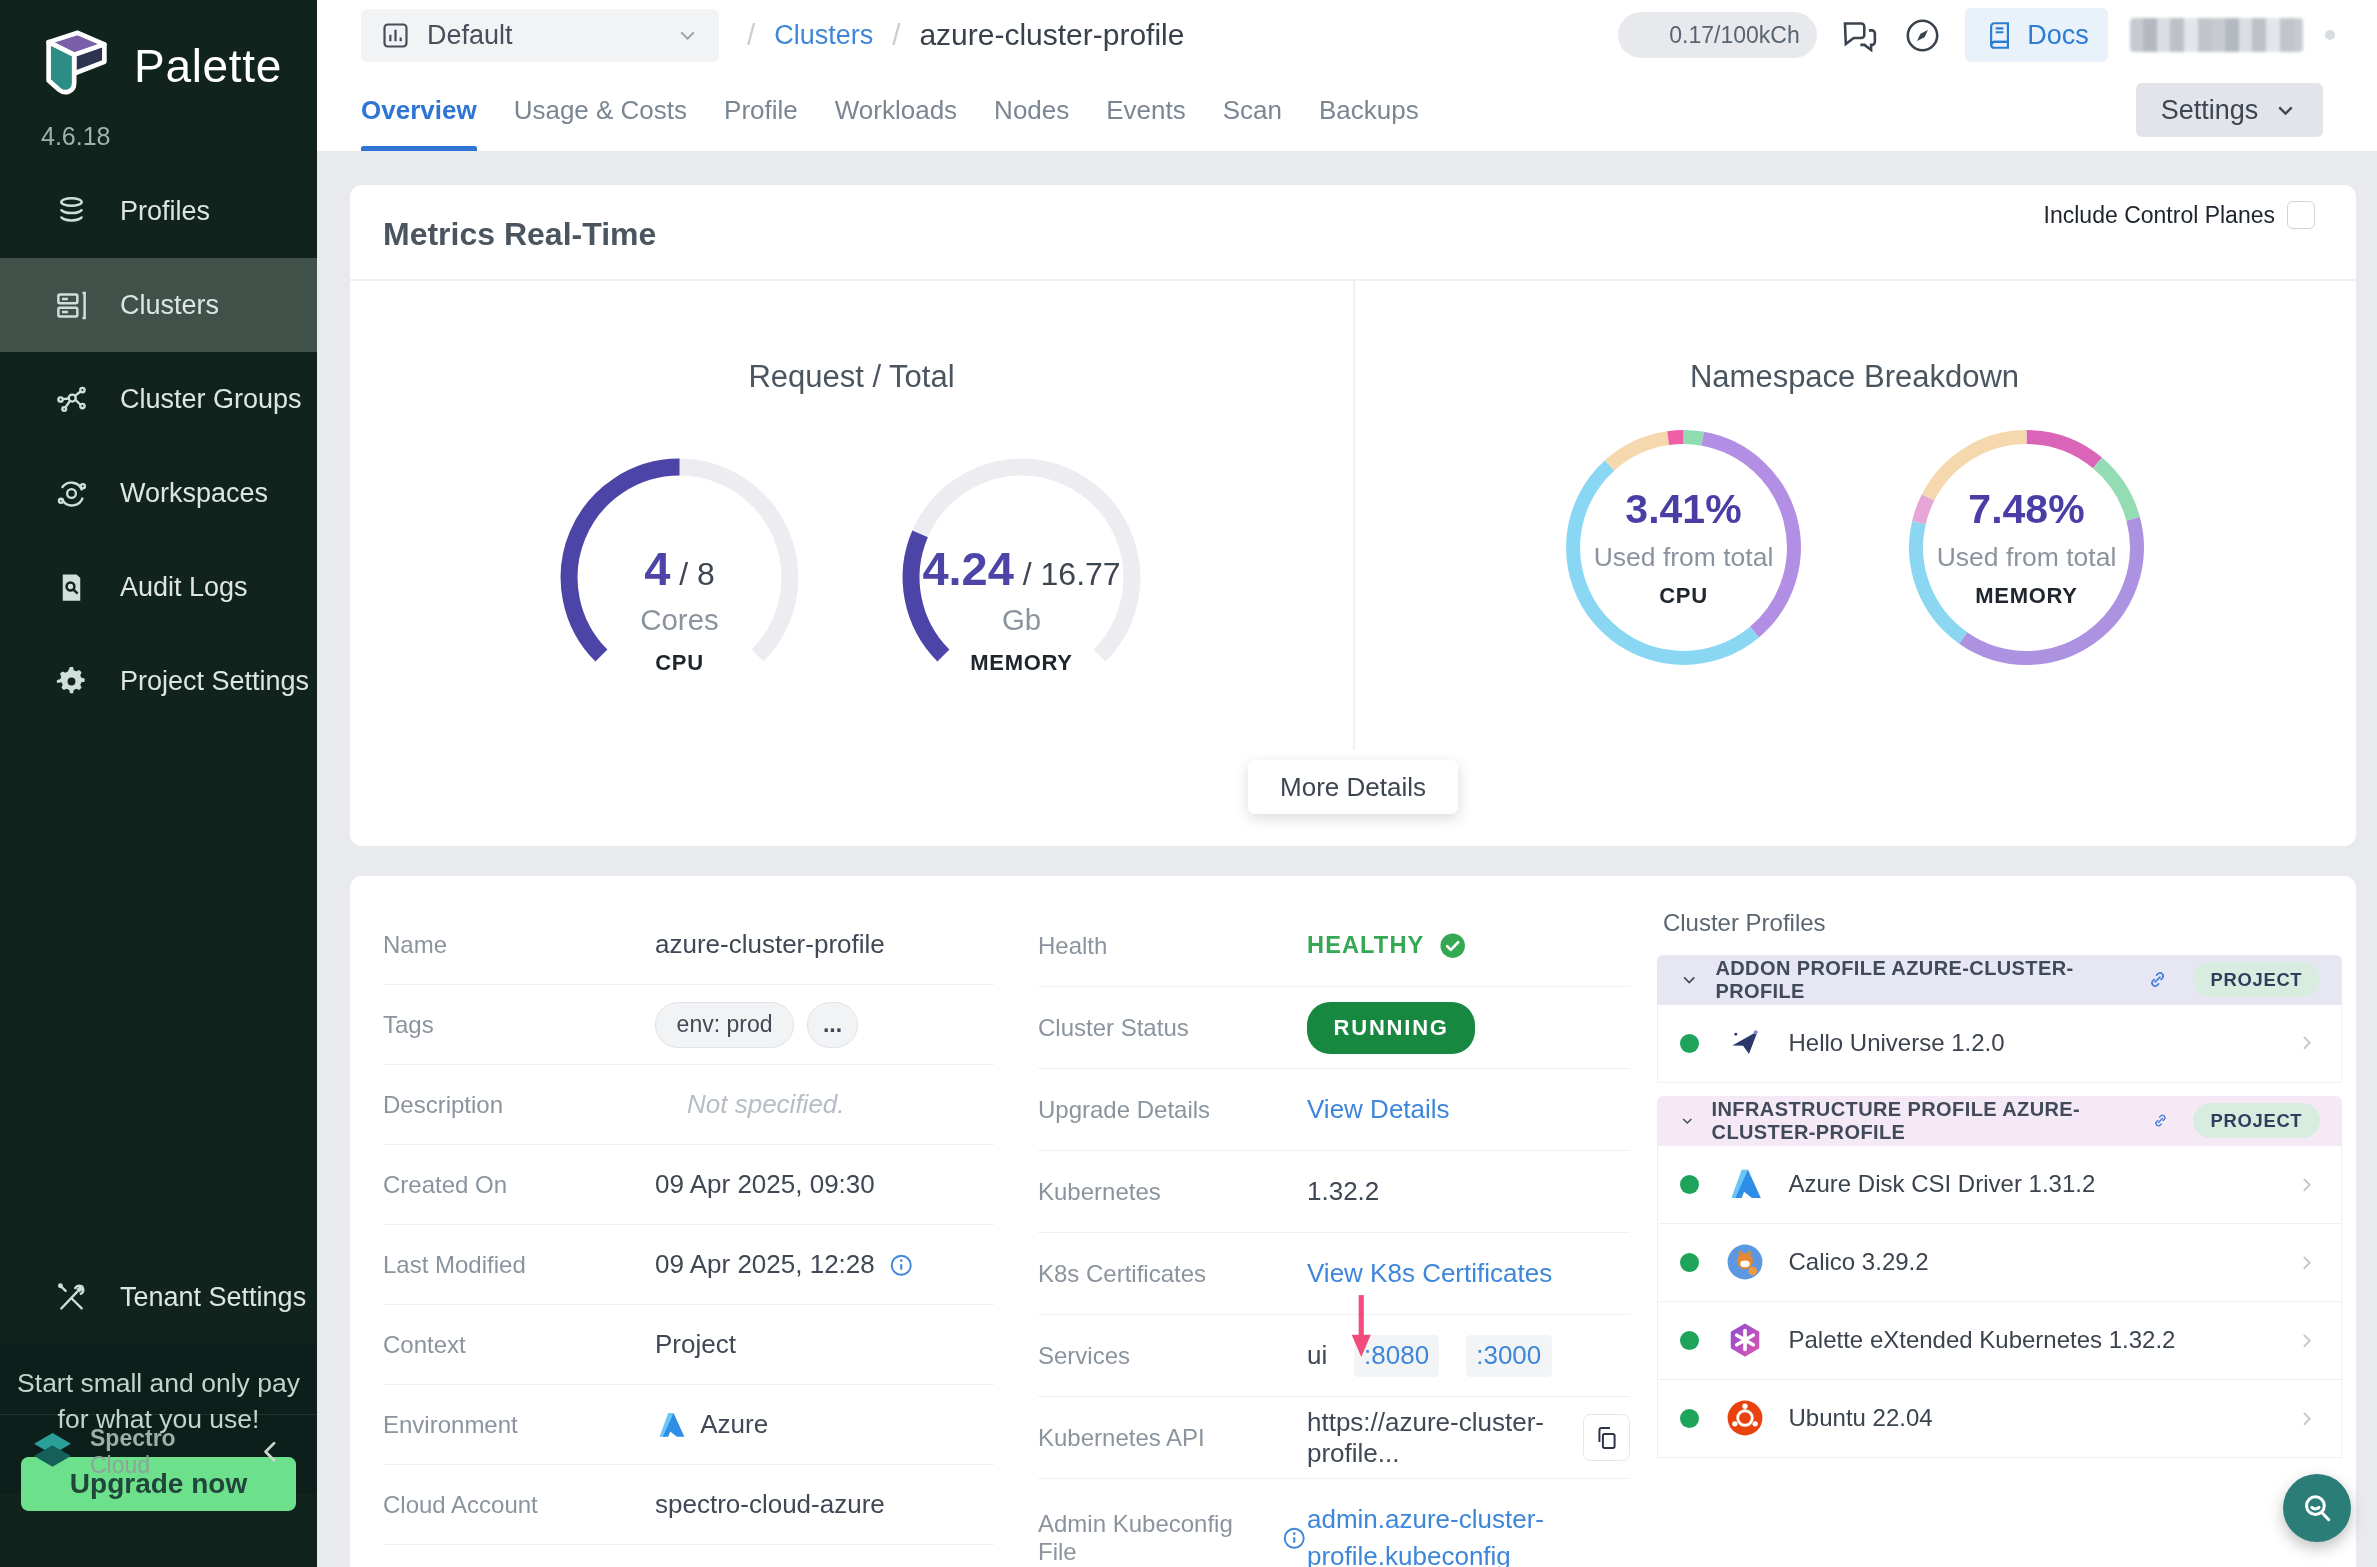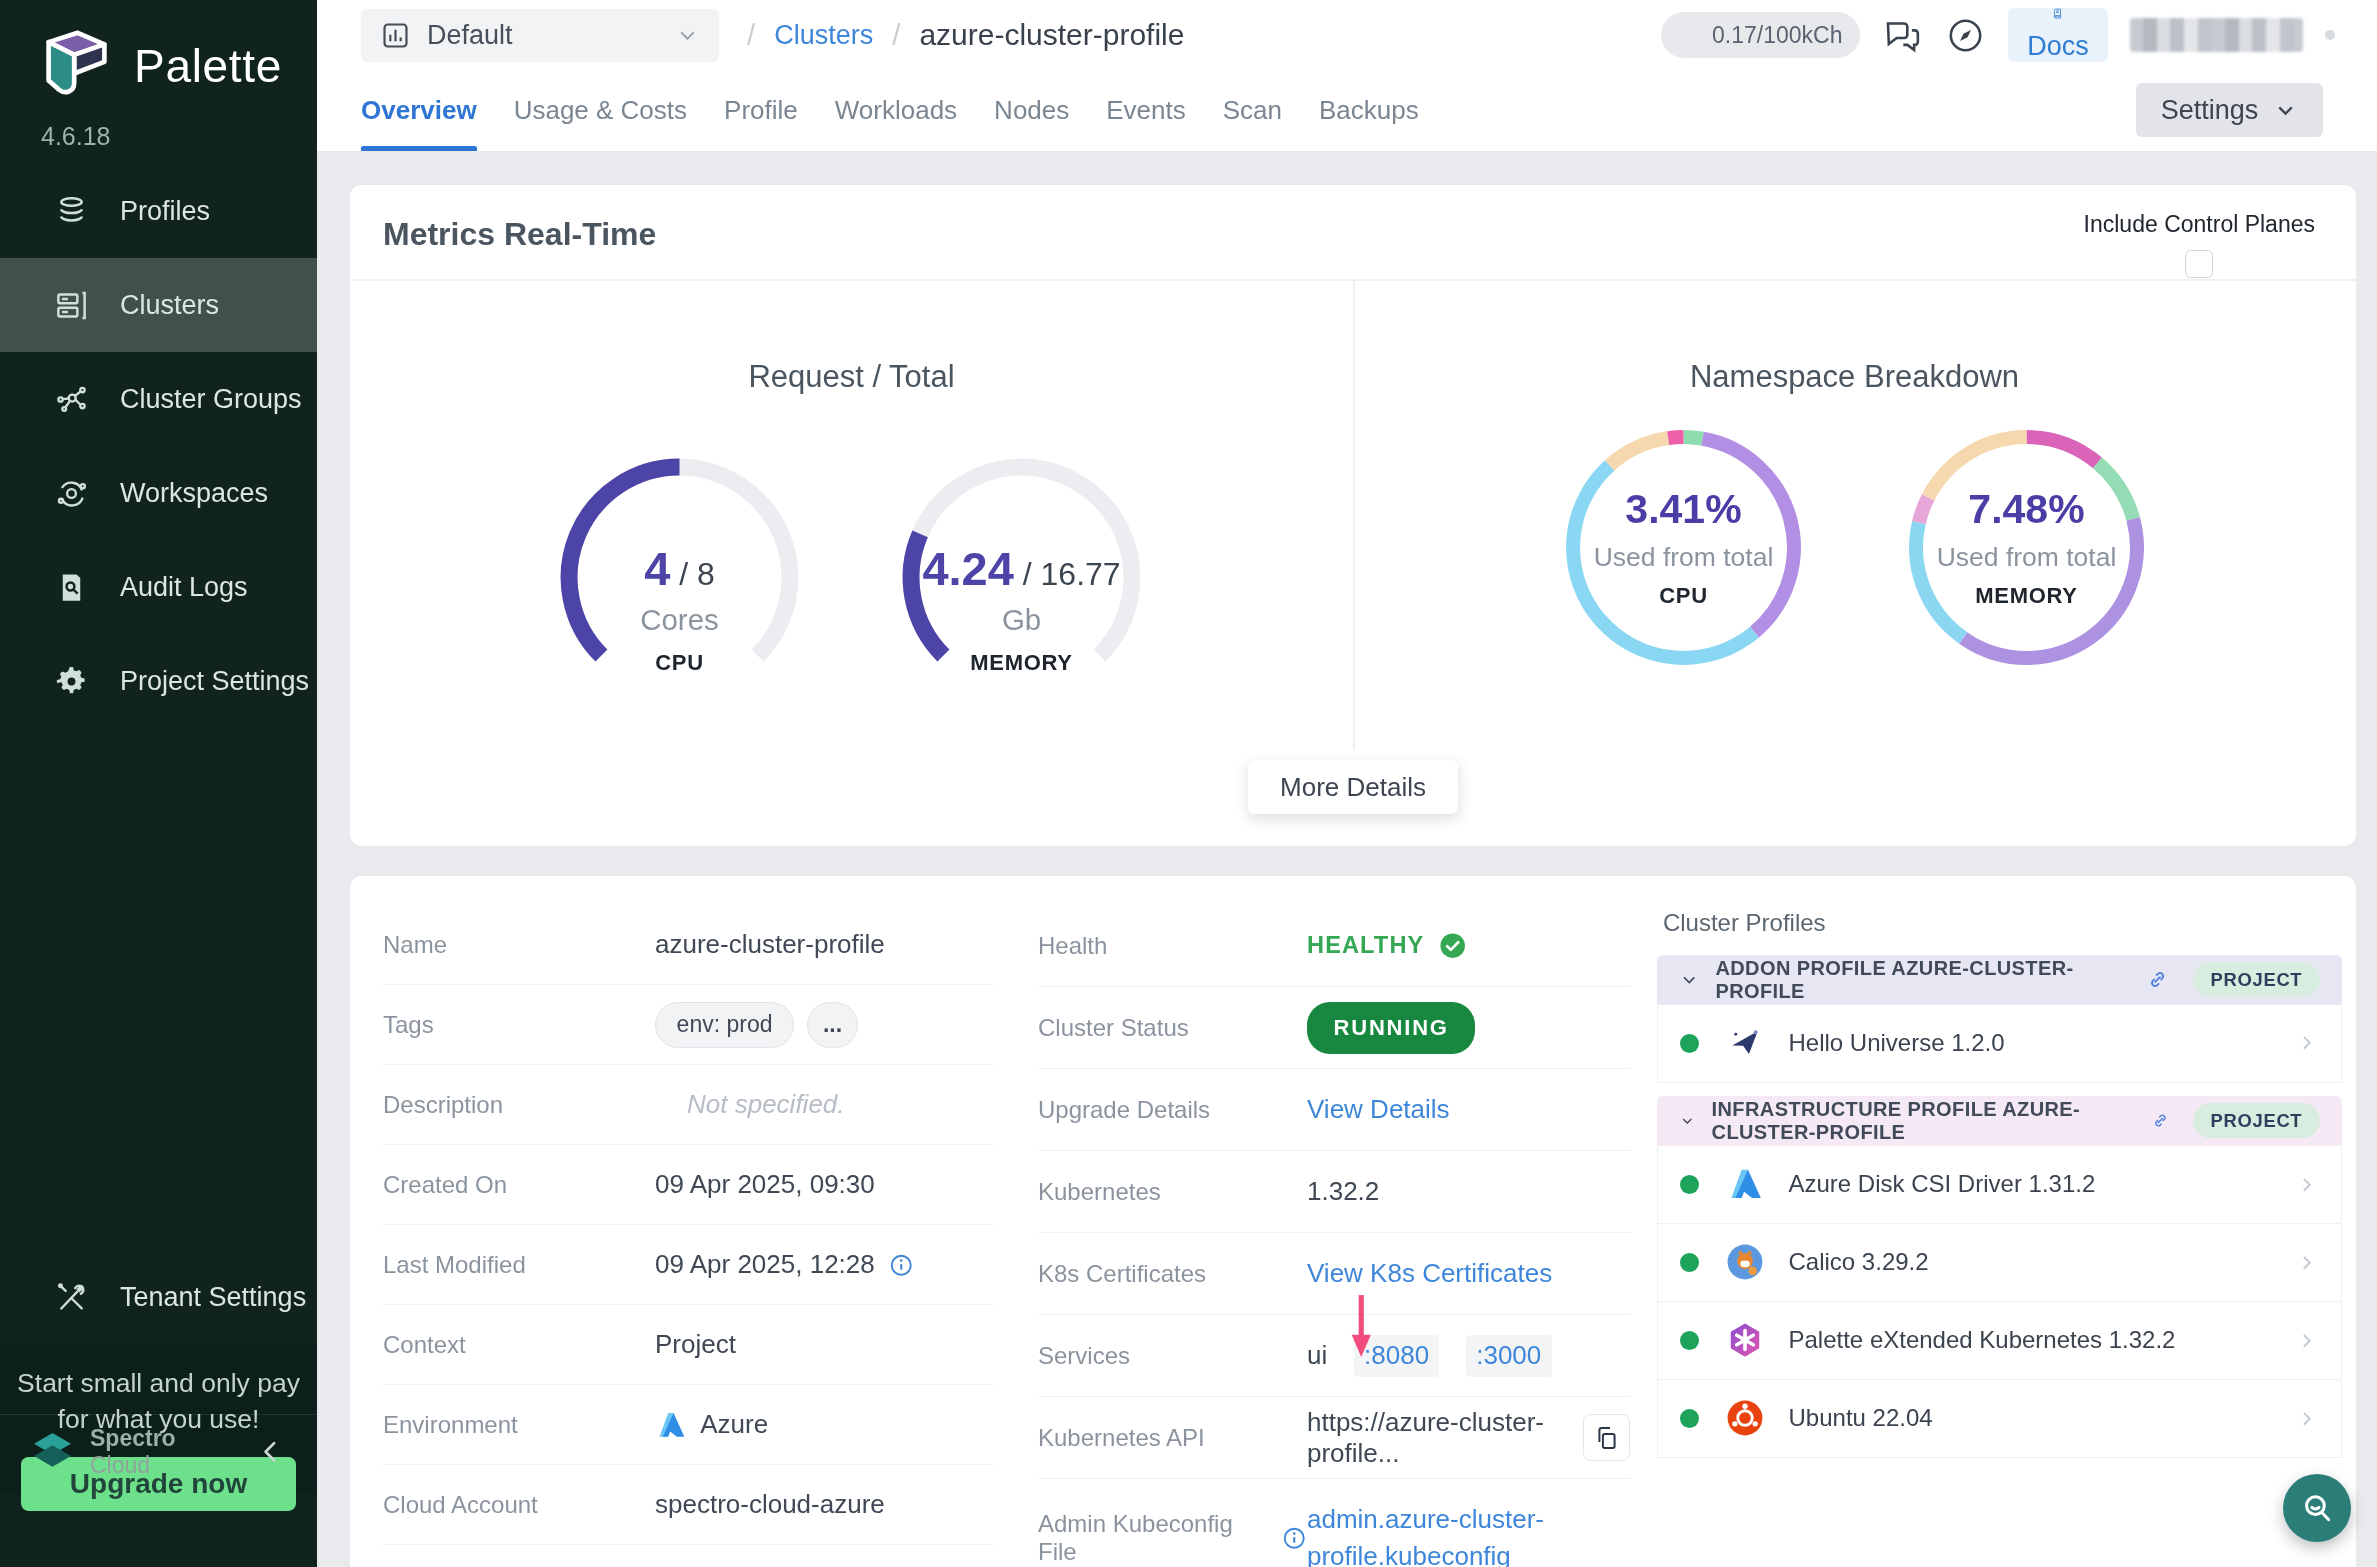--- a/index.html
+++ b/index.html
@@ -40,7 +40,7 @@
   .topbar-right { position:absolute; right:43px; display:flex; align-items:center; gap:22px; }
   .usage-pill { width:199px; height:46px; background:#e7e9ed; border-radius:735px; display:flex; align-items:center; justify-content:flex-end; padding-right:17.7px; font-size:23px; color:#5a6470; }
   .icon-btn { width:41px; height:41px; cursor:pointer; }
-  .docs-btn { height:54px; background:#e9f1fb; border-radius:5.9px; display:flex; align-items:center; gap:11.8px; padding:0 19px; cursor:pointer;flex-direction:column; }
+  .docs-btn { height:54px; background:#e9f1fb; border-radius:5.9px; display:flex; align-items:center; gap:11.8px; padding:0 19px; cursor:pointer; }
   .docs-btn svg { width:31px; height:31px; }
   .docs-label { font-size:27px; color:#2d7dd2; }
   .user-blur { width:173px; height:34px; border-radius:3.7px; cursor:pointer;

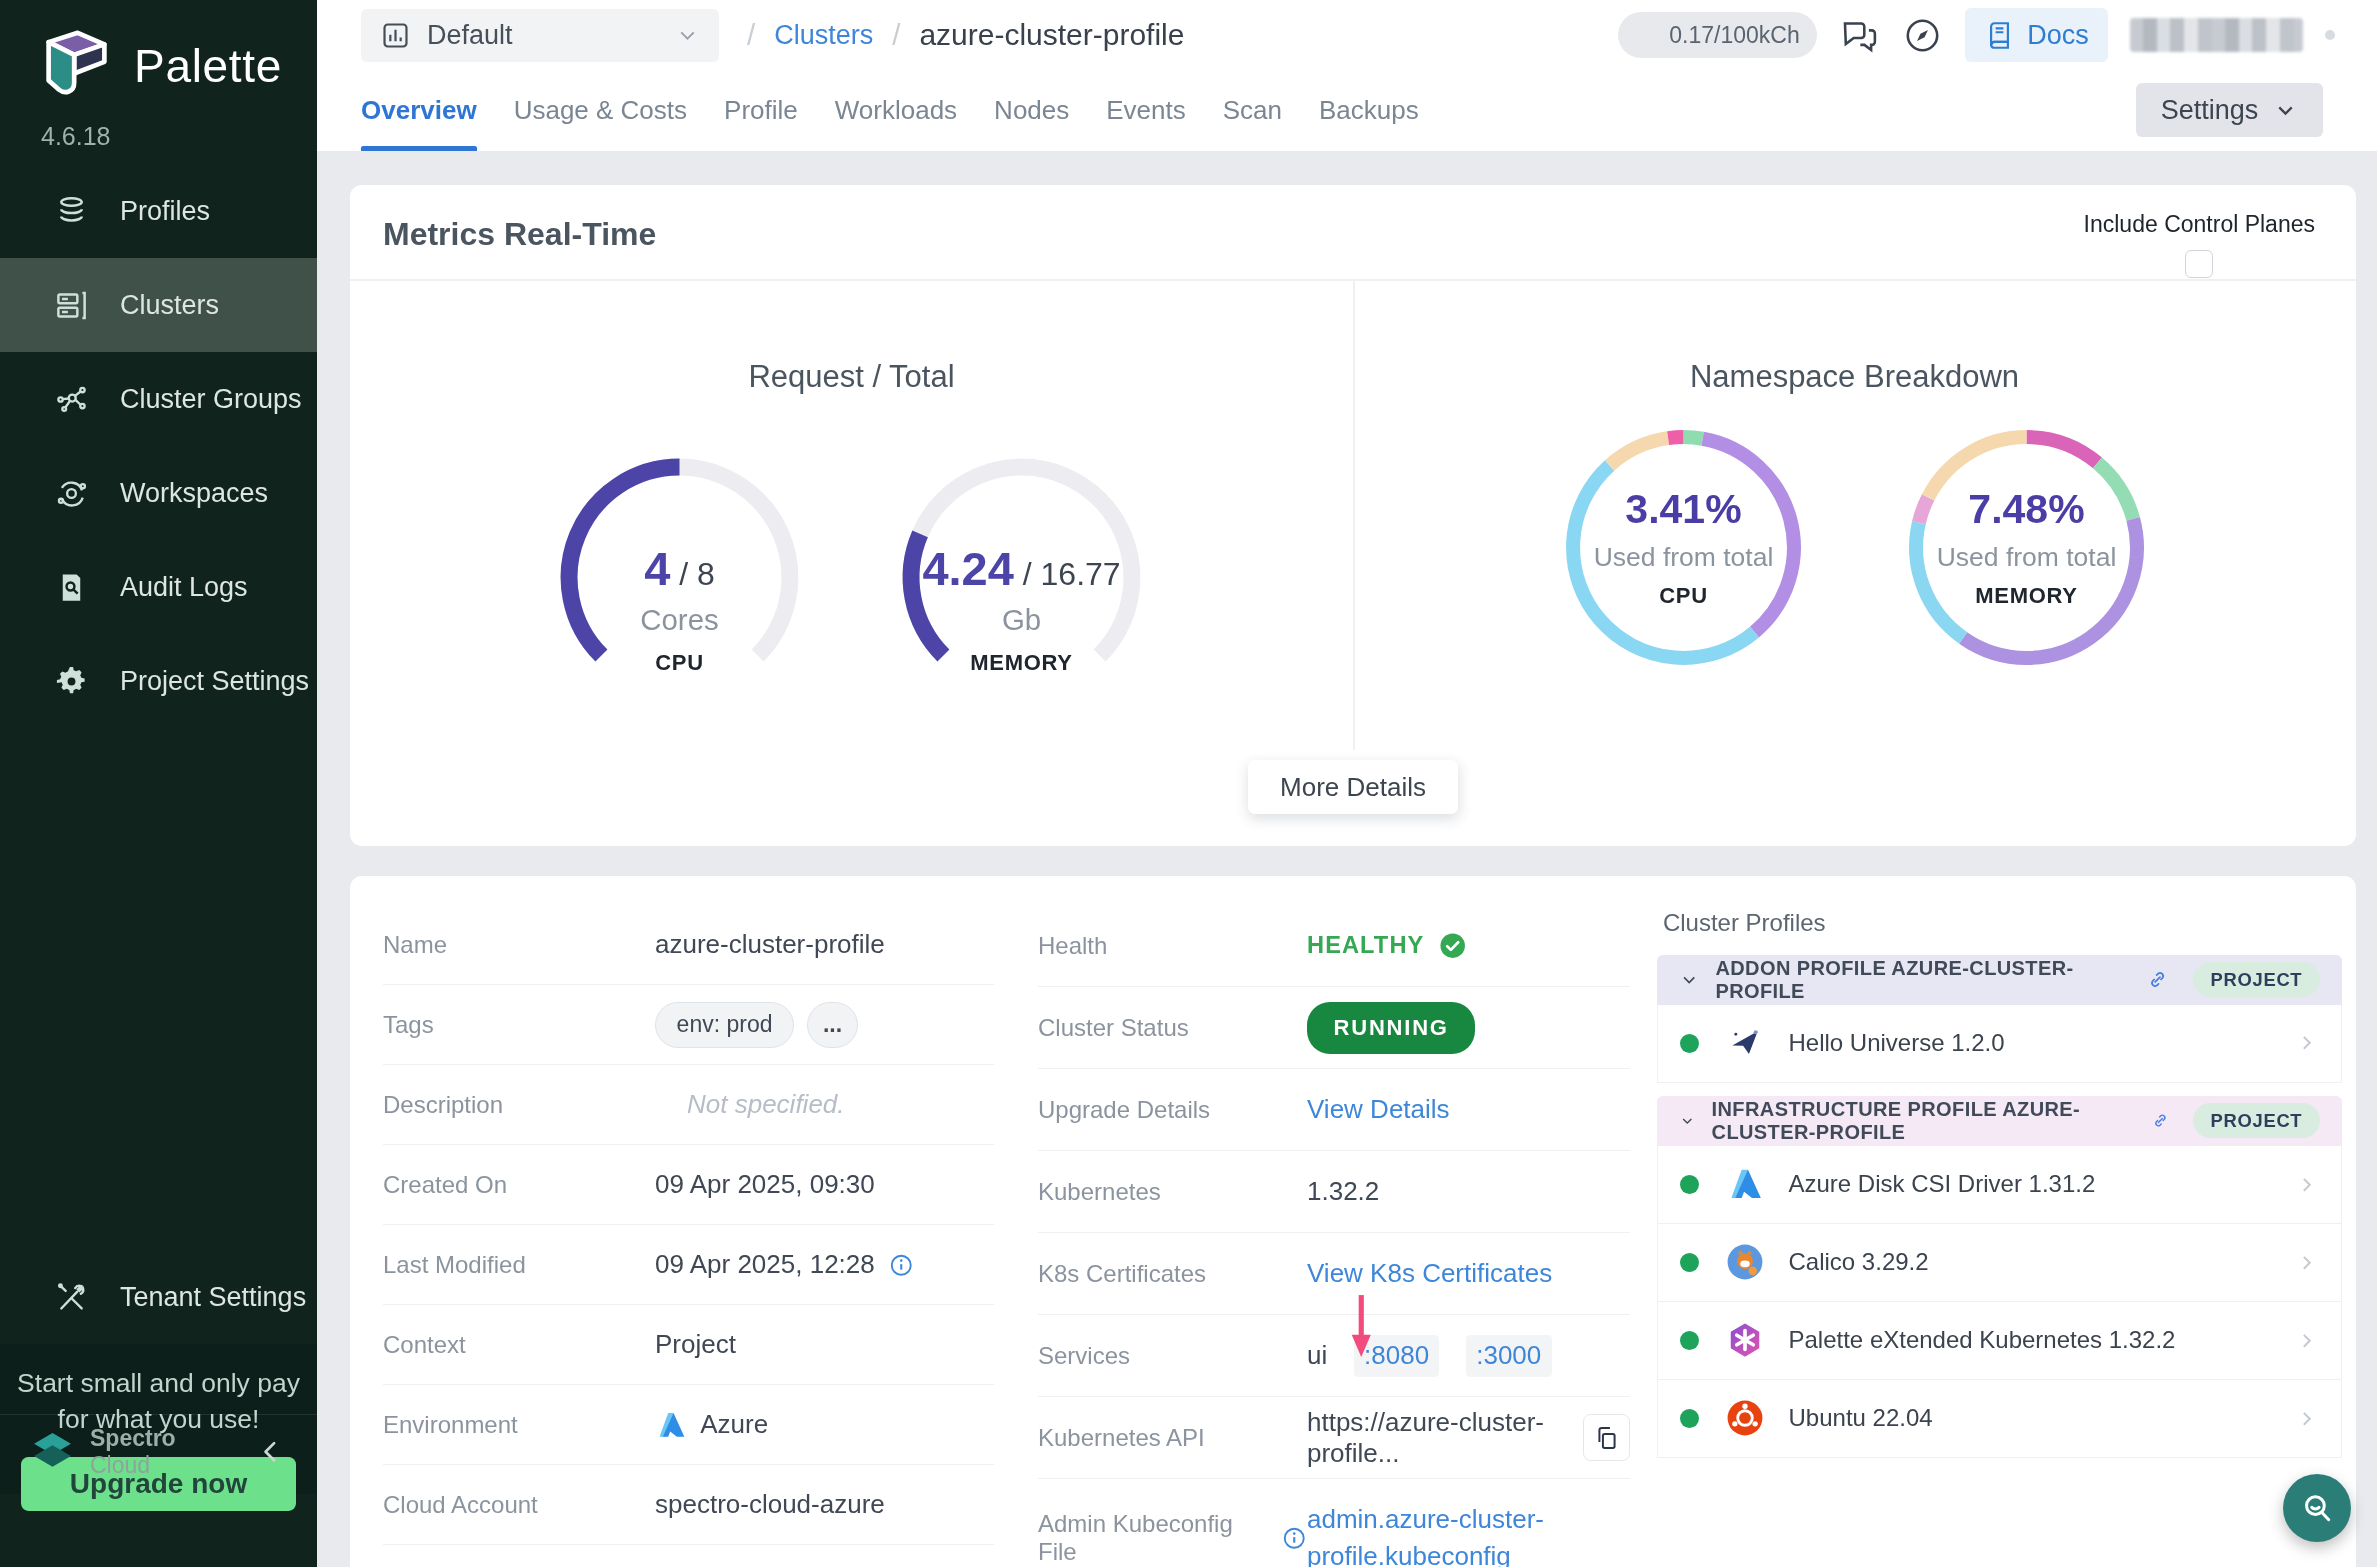--- a/index.html
+++ b/index.html
@@ -61,7 +61,7 @@
   .card { position:absolute; background:#ffffff; border-radius:11.8px; }
   .metrics-card { left:350px; top:185px; width:2006px; height:661px; }
   .metrics-title { position:absolute; left:33px; top:31px; font-size:32px; font-weight:600; color:#4a5560; }
-  .include-cp { position:absolute; right:41px; top:26px; display:flex; align-items:center; gap:12px;flex-direction:column; }
+  .include-cp { position:absolute; right:41px; top:16px; display:flex; align-items:center; gap:12px; }
   .include-cp-label { font-size:23px; color:#20262e; }
   .checkbox { width:28px; height:28px; border:1.5px solid #cfd4da; border-radius:5.9px; background:#fff; cursor:pointer; }
   .metrics-divider { position:absolute; left:0; top:94px; width:100%; height:1.5px; background:#eef0f2; }

